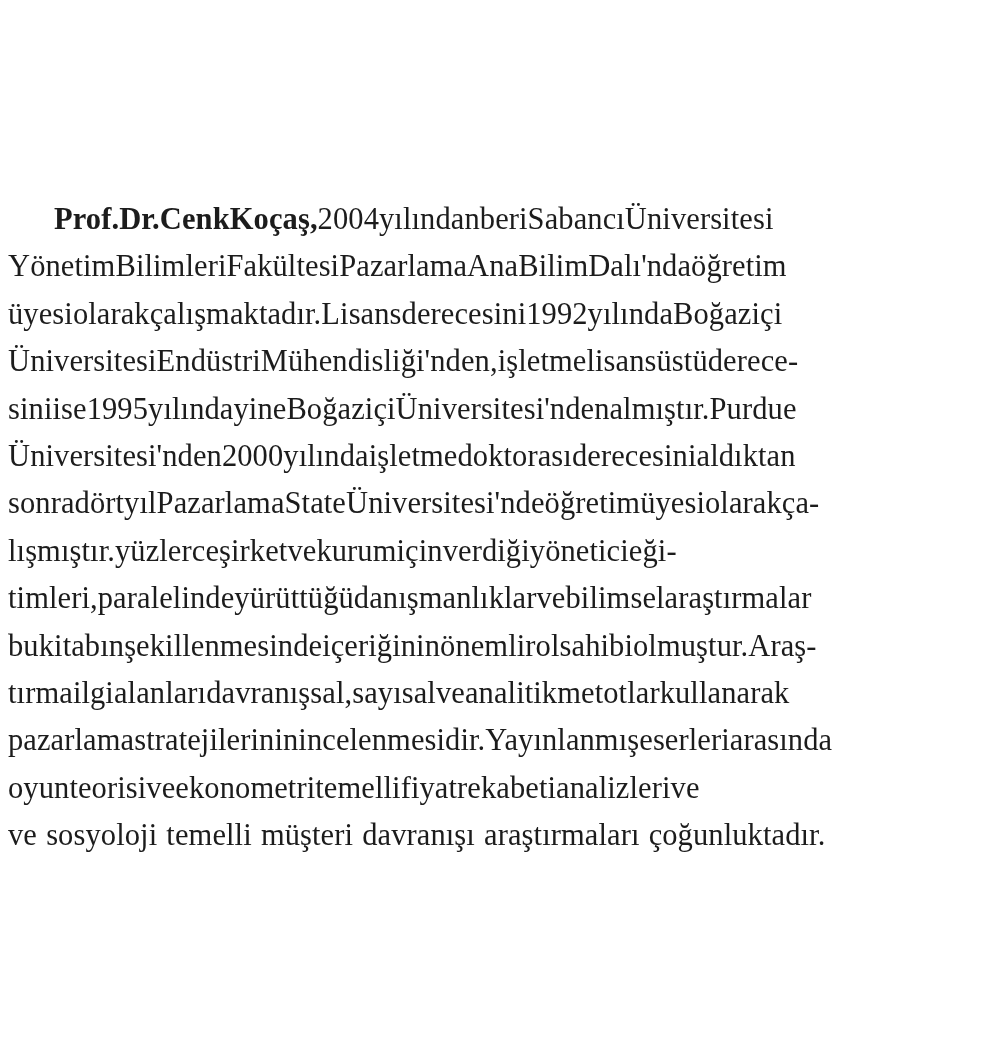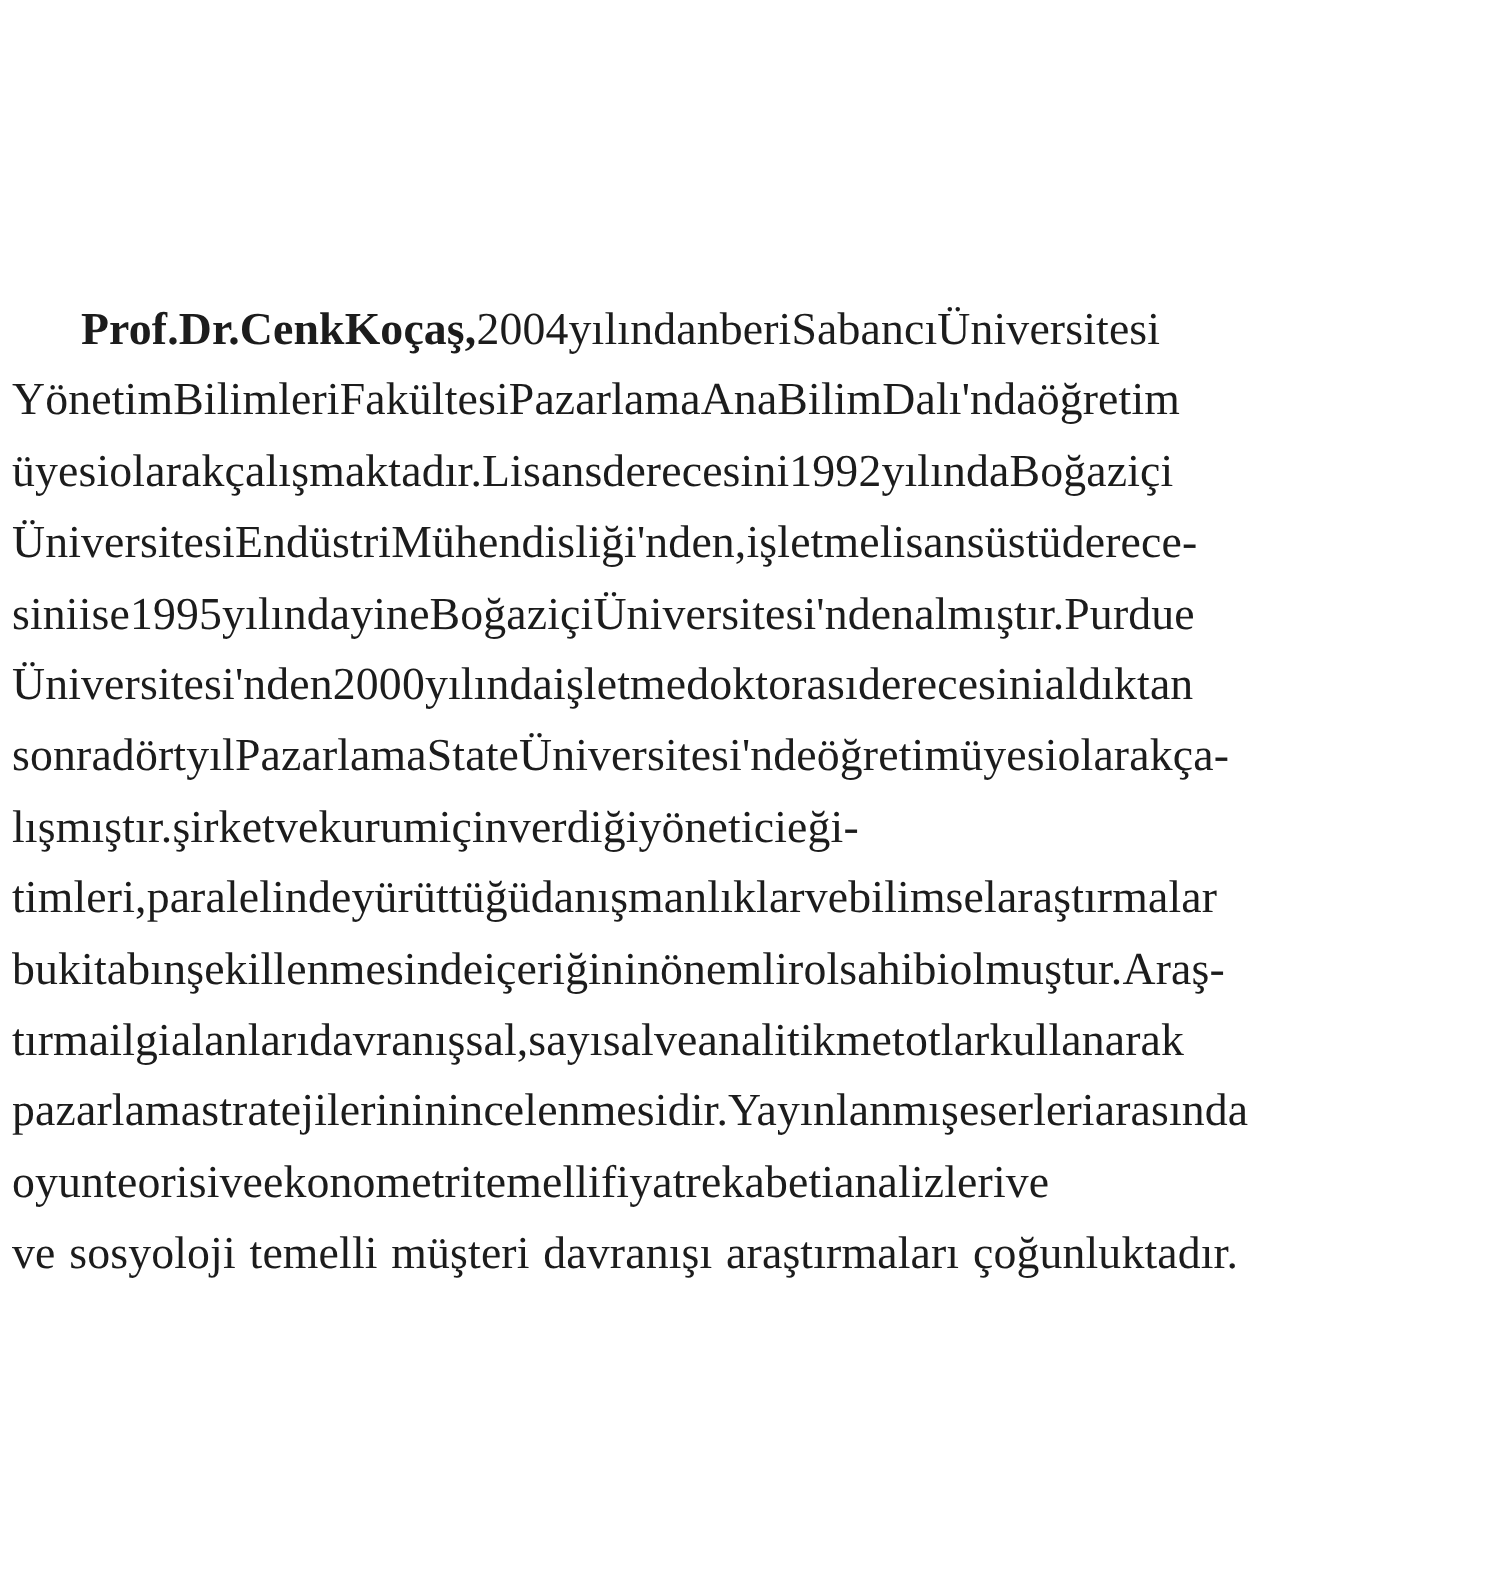--- a/index.html
+++ b/index.html
@@ -158,6 +158,7 @@
       </div>
       <div class="bio-line">
         <span class="w">lışmıştır.</span>
+        <span class="w">yüzlerce</span>
         <span class="w">şirket</span>
         <span class="w">ve</span>
         <span class="w">kurum</span>

